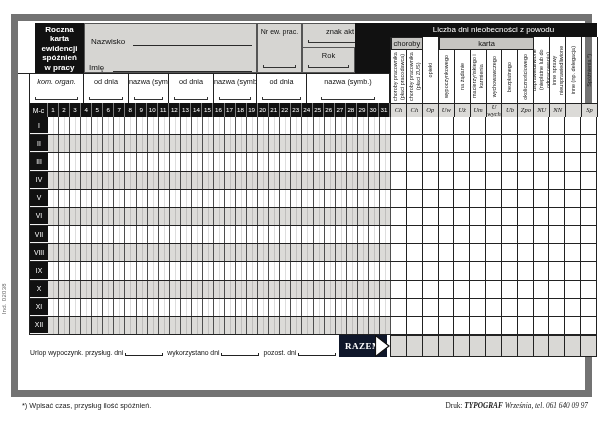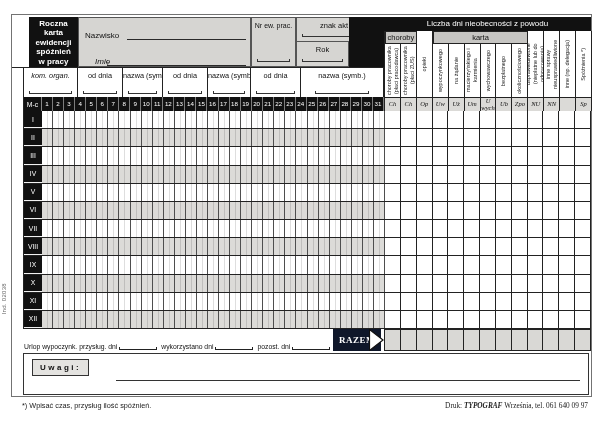--- a/index.html
+++ b/index.html
@@ -7,7 +7,7 @@
          font-family:"Liberation Sans", sans-serif;color:#111;}
   *{box-sizing:border-box;}
 
-  #form{position:absolute;left:11px;top:14px;width:581px;height:383px;border:1px solid #737373;background:#fff;padding-left:36px;}
+  #form{position:absolute;left:11px;top:14px;width:581px;height:383px;border:7px solid #737373;background:#fff;padding-left:36px;}
 
   
   .title-box{position:absolute;left:17px;top:2px;width:49px;height:50px;background:#111;color:#fff;

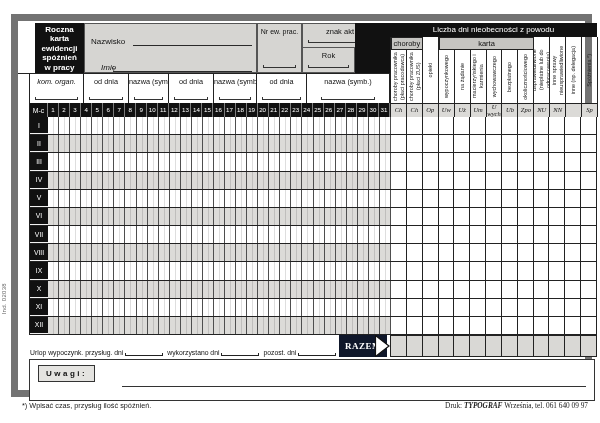--- a/index.html
+++ b/index.html
@@ -106,7 +106,7 @@
     <div class="name-panel">
       <div class="flabel" style="left:6px;top:13px;">Nazwisko</div>
       <div class="hline" style="left:48px;right:4px;top:21px;"></div>
-      <div class="flabel" style="left:16px;top:39px;font-style:italic;">Imię</div>
+      <div class="flabel" style="left:4px;top:39px;">Imię</div>
       <div class="hline" style="left:28px;right:4px;top:47px;"></div>
     </div>
 

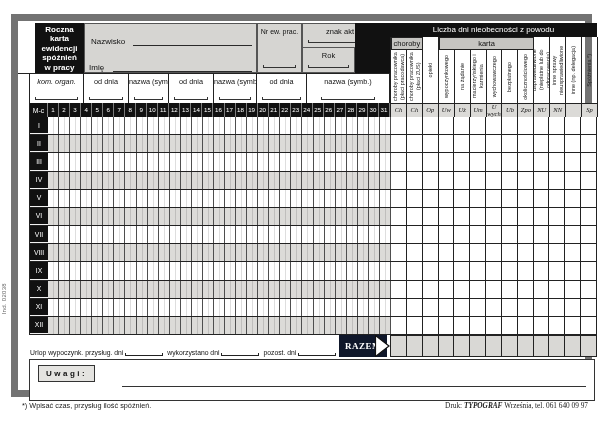--- a/index.html
+++ b/index.html
@@ -903,10 +903,6 @@
         </div>
     </div>
 
-    <div id="uwagi">
-      <div id="uwagi-label">Uwagi:</div>
-      <div id="uwagi-line"></div>
-    </div>
   </div>
 
   <div id="foot-left">*) Wpisać czas, przysług ilość spóźnień.</div>

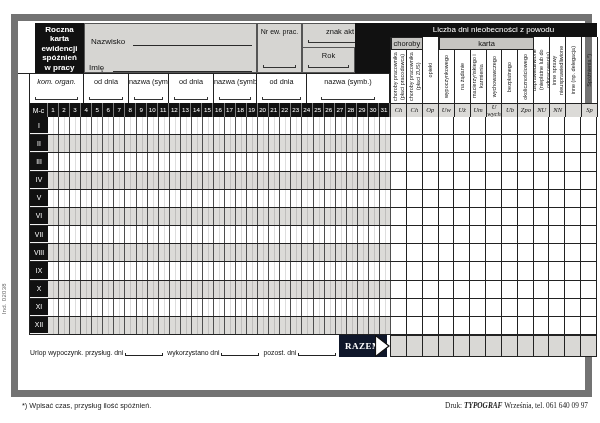--- a/index.html
+++ b/index.html
@@ -85,7 +85,7 @@
   #foot-left{position:absolute;left:22px;top:401px;font-size:7.3px;color:#222;}
   #foot-right{position:absolute;right:12px;top:401px;font-size:7.3px;color:#222;font-family:"Liberation Serif", serif;}
   #foot-right .brand{font-weight:bold;font-style:italic;}
-  #foot-right .ital{}
+  #foot-right .ital{font-style:italic;}
 </style>
 </head>
 <body>

